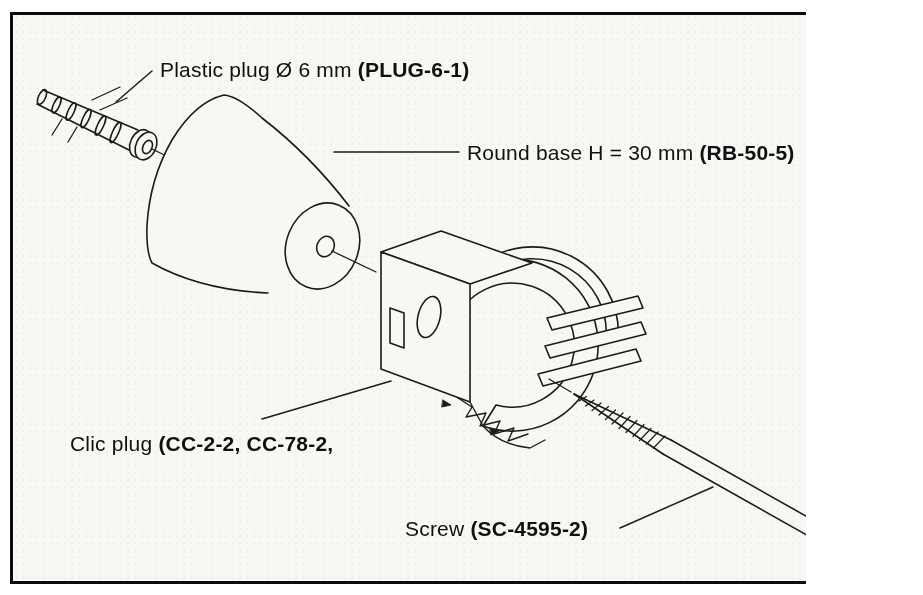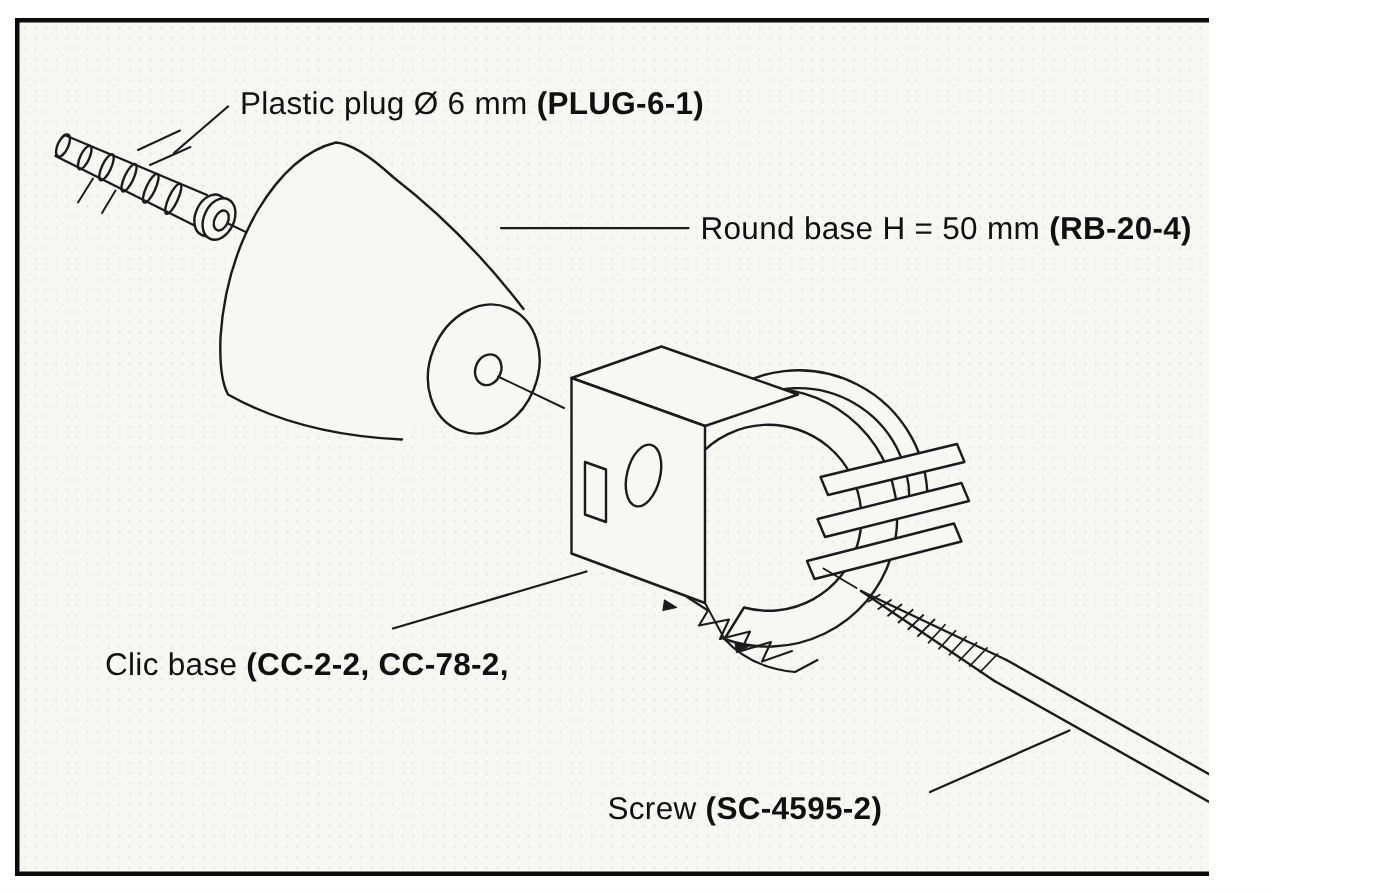--- a/index.html
+++ b/index.html
@@ -134,7 +134,7 @@
   </div>
 
   <div class="label" style="left:467px;top:139px">
-    <span>Round base H = 50 mm</span>
+    <span>Round base H = 30 mm</span>
     <span class="b">(RB-20-4)</span>
   </div>
 

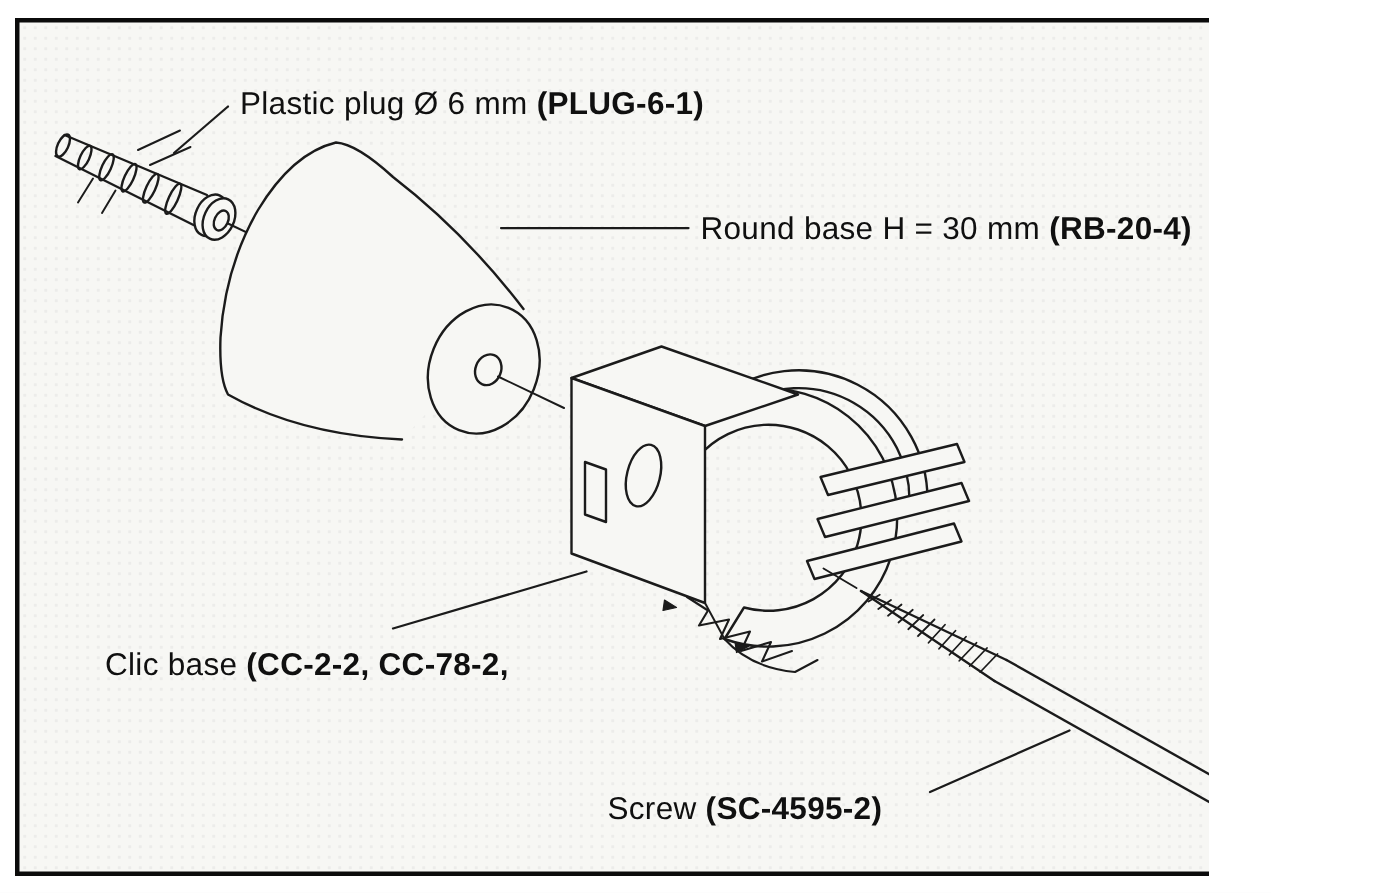--- a/index.html
+++ b/index.html
@@ -135,7 +135,7 @@
 
   <div class="label" style="left:467px;top:139px">
     <span>Round base H = 30 mm</span>
-    <span class="b">(RB-20-4)</span>
+    <span class="b">(RB-50-5)</span>
   </div>
 
   <div class="label" style="left:70px;top:430px">

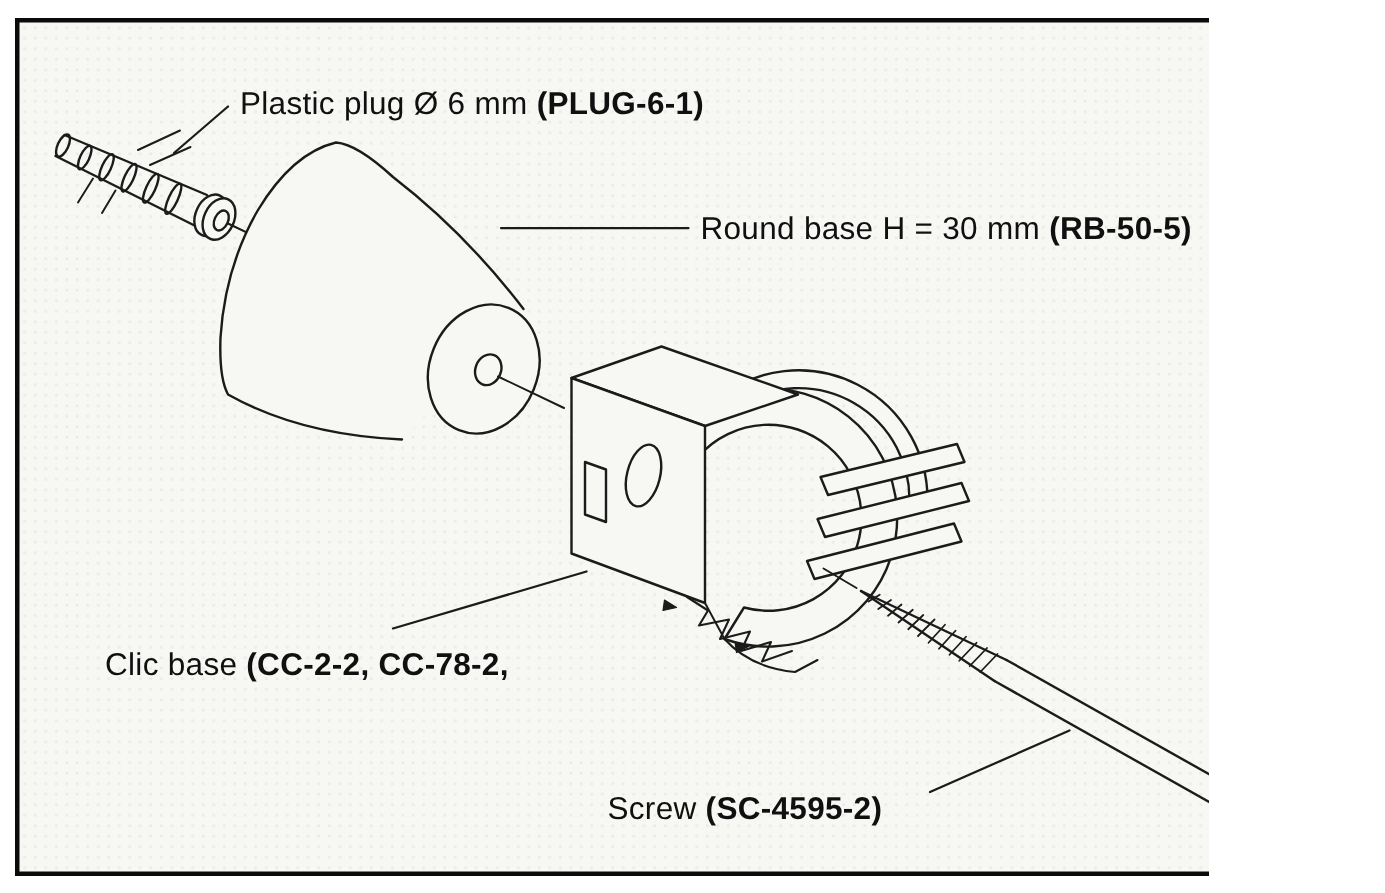--- a/index.html
+++ b/index.html
@@ -140,7 +140,7 @@
 
   <div class="label" style="left:70px;top:430px">
     <div>
-      <span>Clic base</span>
+      <span>Clic plug</span>
       <span class="b">(CC-2-2, CC-78-2,</span>
     </div>
   </div>

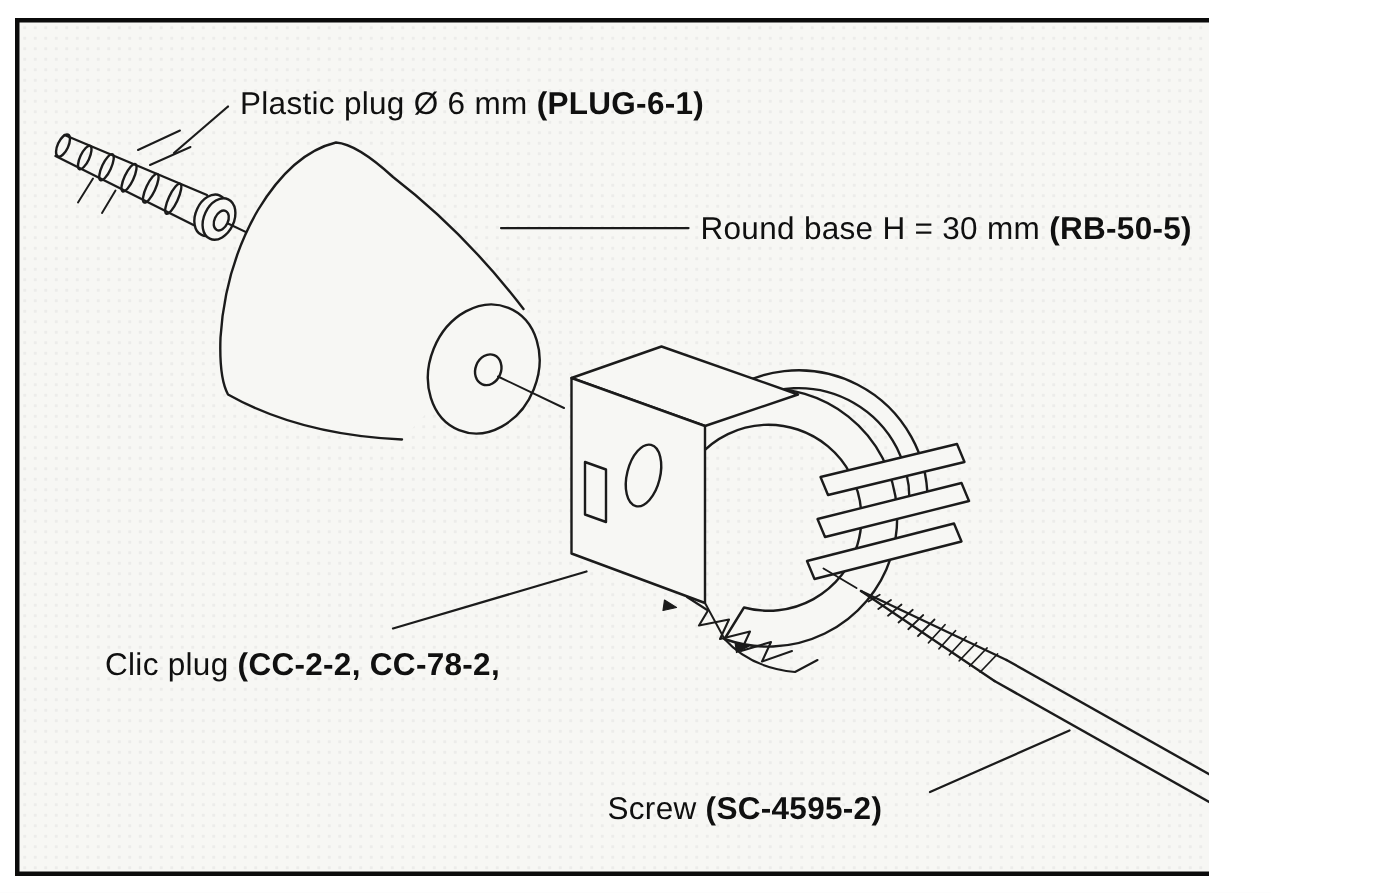--- a/index.html
+++ b/index.html
@@ -145,7 +145,7 @@
     </div>
   </div>
 
-  <div class="label" style="left:405px;top:526px">
+  <div class="label" style="left:405px;top:515px">
     <span>Screw</span>
     <span class="b">(SC-4595-2)</span>
   </div>

